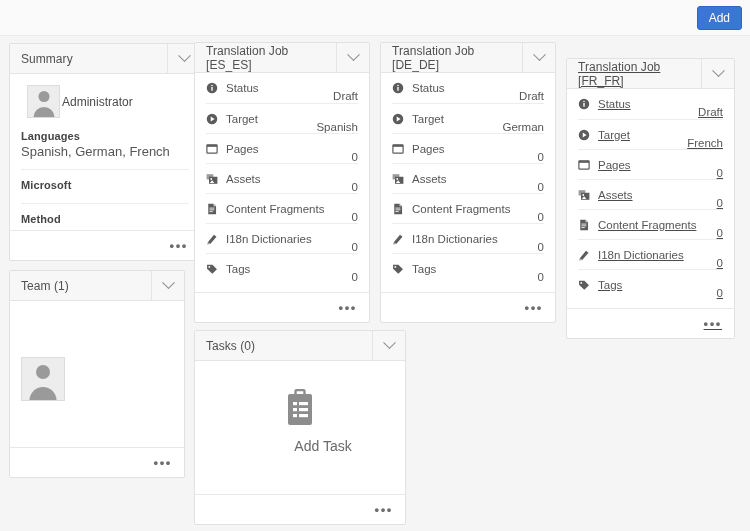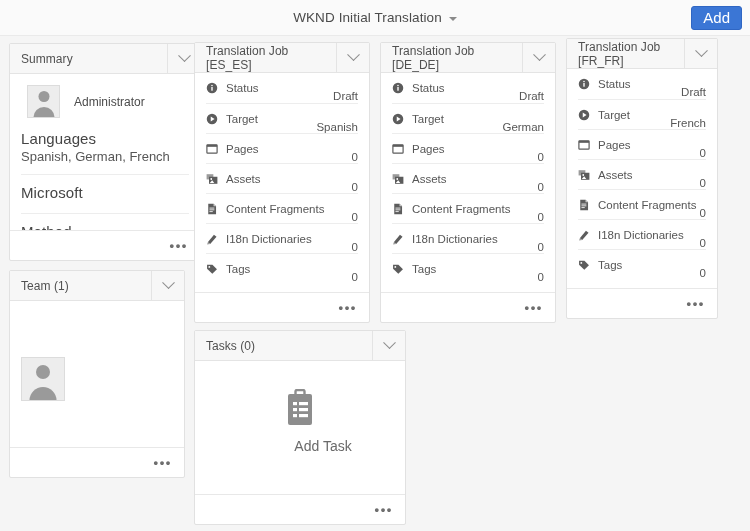--- a/index.html
+++ b/index.html
@@ -252,10 +252,6 @@
 <body>
 
 <div class="topbar">
-  <div class="topbar-title">
-    <span class="topbar-title-text">WKND Initial Translation</span>
-    <span class="caret-down"></span>
-  </div>
   <button class="add-button">Add</button>
 </div>
 

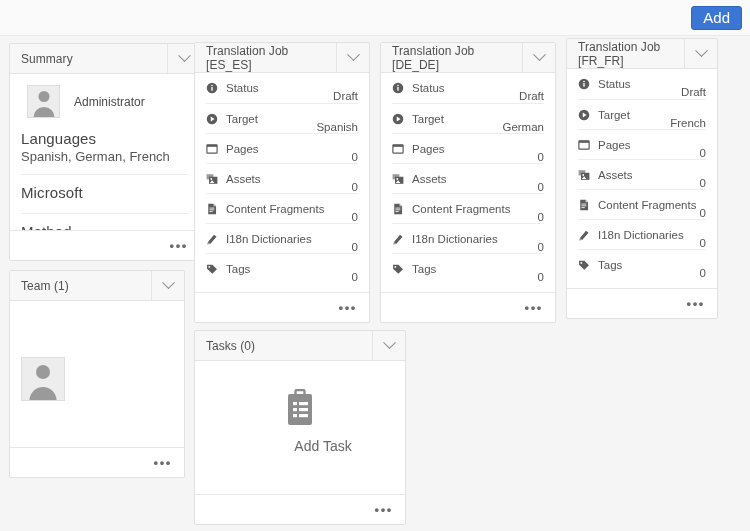--- a/index.html
+++ b/index.html
@@ -57,7 +57,7 @@
     color: #ffffff;
     border: 1px solid #2f66c3;
     border-radius: 3px;
-    font-size: 15px;
+    font-size: 12px;
     font-family: "Liberation Sans", sans-serif;
     line-height: 22px;
     cursor: pointer;

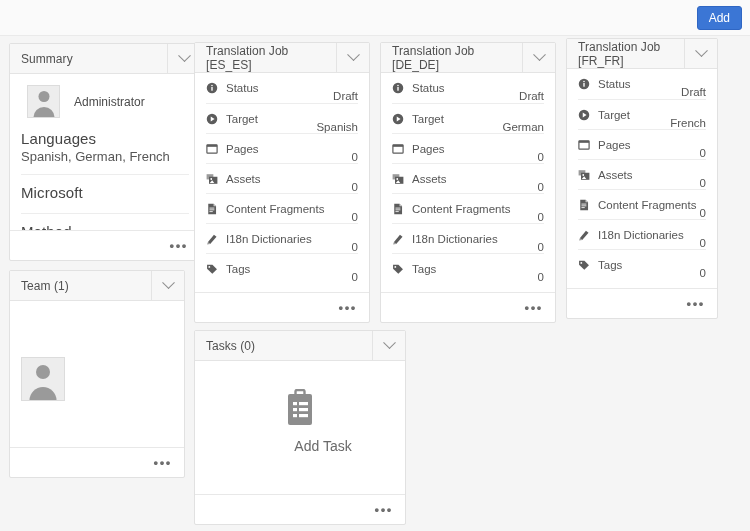--- a/index.html
+++ b/index.html
@@ -524,7 +524,7 @@
     </div>
   </div>
 
-  <div class="card" style="left:566px; top:2px; width:152px; height:281px;">
+  <div class="card" style="left:566px; top:22px; width:169px; height:281px;text-decoration:underline;">
     <div class="card-header">
       <div class="card-header-title">Translation Job [FR_FR]</div>
       <div class="card-header-toggle">

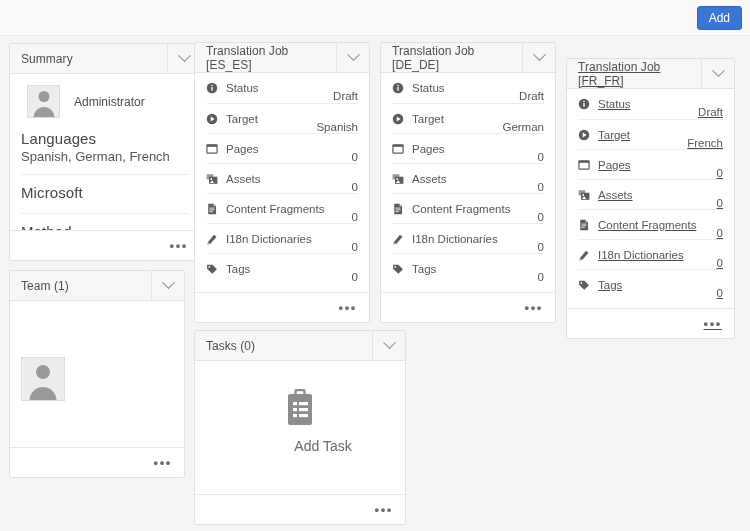--- a/index.html
+++ b/index.html
@@ -140,7 +140,7 @@
   .summary-user {
     display: flex;
     align-items: center;
-    gap: 14px;
+    gap: 2px;
     padding: 11px 0 12px 6px;
   }
   .avatar {

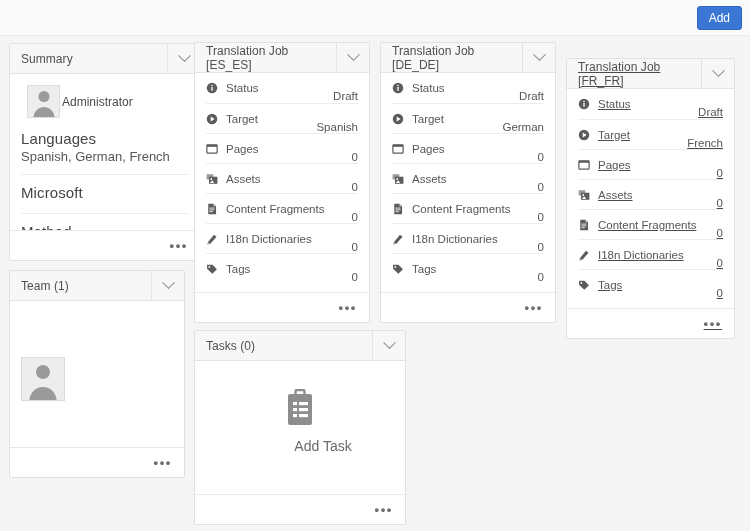--- a/index.html
+++ b/index.html
@@ -192,8 +192,8 @@
   }
   .meta-group.first { border-top: none; padding-top: 0; }
   .meta-label {
-    font-size: 15px;
-    font-weight: normal;
+    font-size: 11px;
+    font-weight: bold;
     color: #454545;
     margin-bottom: 2px;
     letter-spacing: .1px;

